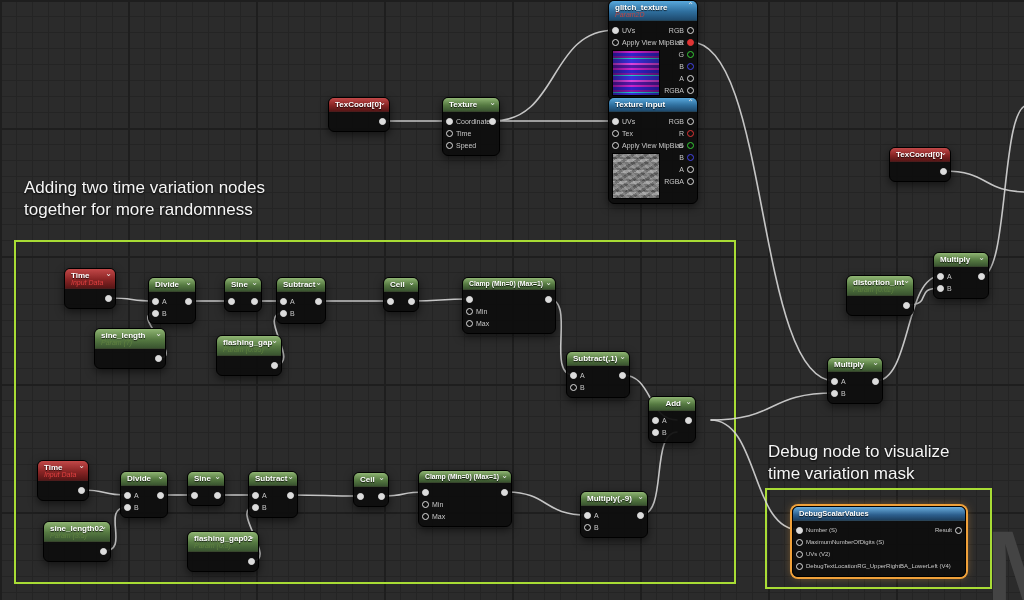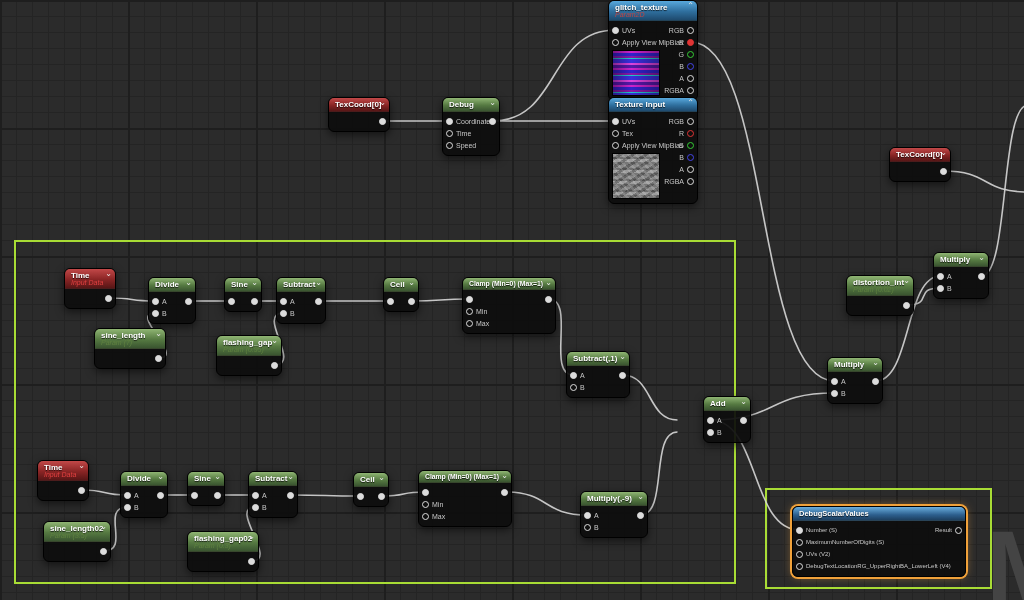--- a/index.html
+++ b/index.html
@@ -102,7 +102,7 @@
     </div>
     <div class="node" style="left: 442px; top: 97px; width: 56px;">
       <div class="nhead green">
-        <div class="ntitle">Debug</div>
+        <div class="ntitle">Texture</div>
         <div class="chev">⌄</div>
       </div>
       <div class="nbody">

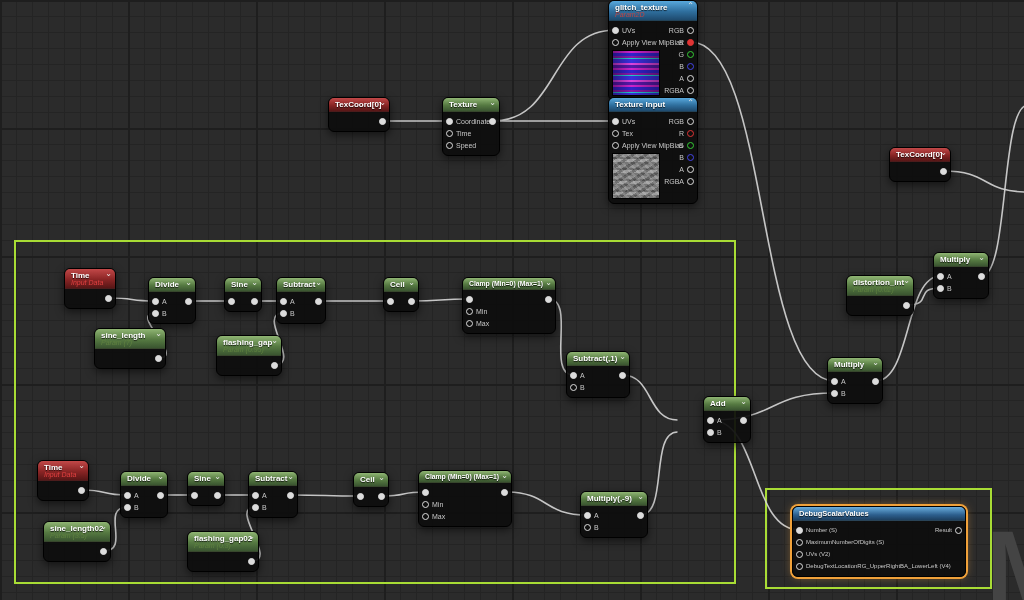--- a/index.html
+++ b/index.html
@@ -84,6 +84,8 @@
       <path d="M381.5,496 C409.5,496 397.5,492 425.5,492" fill="none" stroke="#d6d6d6" stroke-width="1.6" opacity="0.9"></path>
       <path d="M504.5,492 C550.15,492 541.85,515 587.5,515" fill="none" stroke="#d6d6d6" stroke-width="1.6" opacity="0.9"></path>
     </svg>
+  <div class="annotation" style="left:24px;top:177px;">Adding two time variation nodes
+together for more randomness</div>
 <div class="group-box" style="left: 14px; top: 240px; width: 718px; height: 340px; border-color: rgb(168, 220, 53);"></div>
     <div class="group-box" style="left: 765px; top: 488px; width: 223px; height: 97px; border-color: rgb(168, 220, 53);"></div>
     <div class="node" style="left: 328px; top: 97px; width: 60px;">

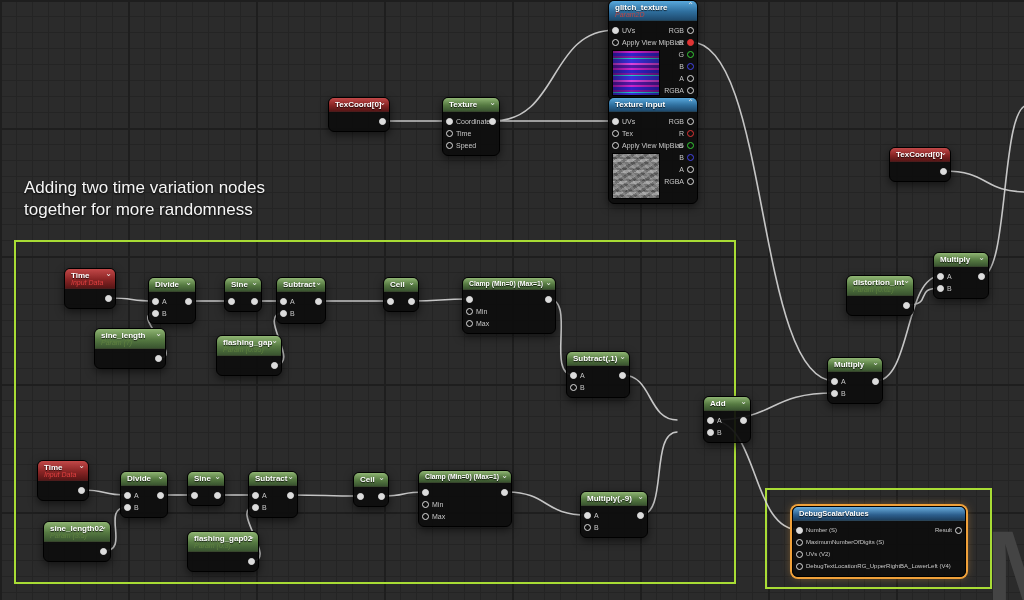--- a/index.html
+++ b/index.html
@@ -400,7 +400,7 @@
         </div>
       </div>
     </div>
-    <div class="node" style="left: 703px; top: 396px; width: 46px;">
+    <div class="node" style="left: 648px; top: 396px; width: 46px; text-align: right;">
       <div class="nhead green">
         <div class="ntitle">Add</div>
         <div class="chev">⌄</div>

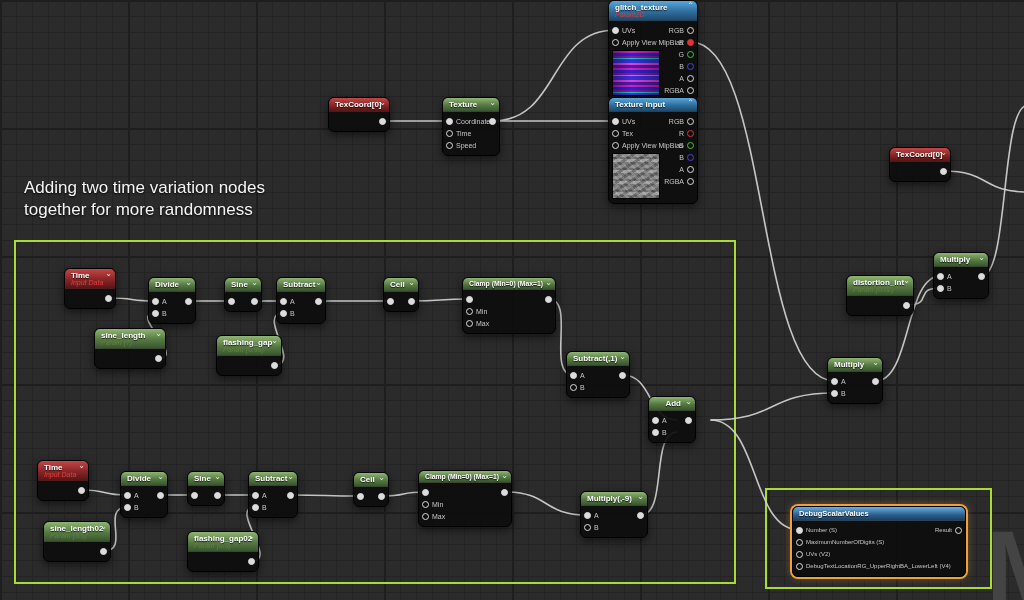--- a/index.html
+++ b/index.html
@@ -86,6 +86,8 @@
     </svg>
   <div class="annotation" style="left:24px;top:177px;">Adding two time variation nodes
 together for more randomness</div>
+  <div class="annotation" style="left:768px;top:441px;">Debug node to visualize
+time variation mask</div>
 <div class="group-box" style="left: 14px; top: 240px; width: 718px; height: 340px; border-color: rgb(168, 220, 53);"></div>
     <div class="group-box" style="left: 765px; top: 488px; width: 223px; height: 97px; border-color: rgb(168, 220, 53);"></div>
     <div class="node" style="left: 328px; top: 97px; width: 60px;">

